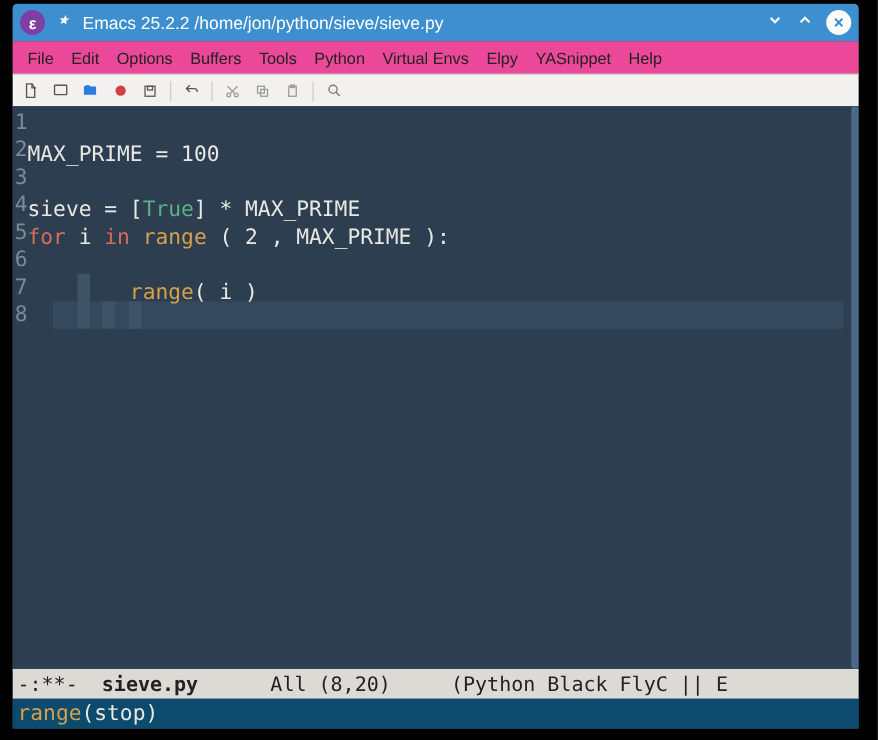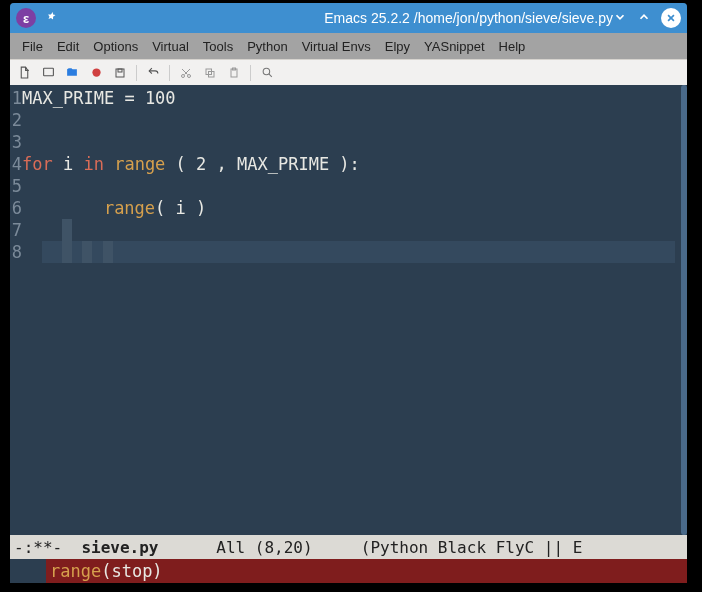--- a/index.html
+++ b/index.html
@@ -40,7 +40,7 @@
     margin-right: 10px;
   }
   .pin-icon { color: #fff; font-size: 14px; margin-right: 8px; }
-  .title-text { flex: 1; text-align: right; font-size: 14px; }
+  .title-text { flex: 1; text-align: left; font-size: 14px; }
   .winbtns { display: flex; align-items: center; gap: 10px; }
   .winbtn { color: #fff; font-size: 15px; cursor: pointer; }
   .close-btn {

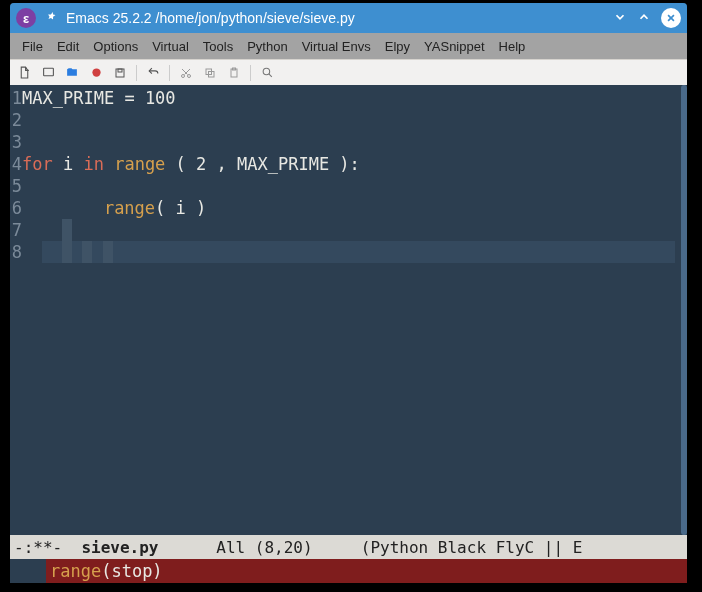--- a/index.html
+++ b/index.html
@@ -50,7 +50,7 @@
     font-size: 13px; font-weight: bold;
   }
   .menubar {
-    background: #a3a3a3;
+    background: #ec4899;
     height: 26px;
     display: flex;
     align-items: center;

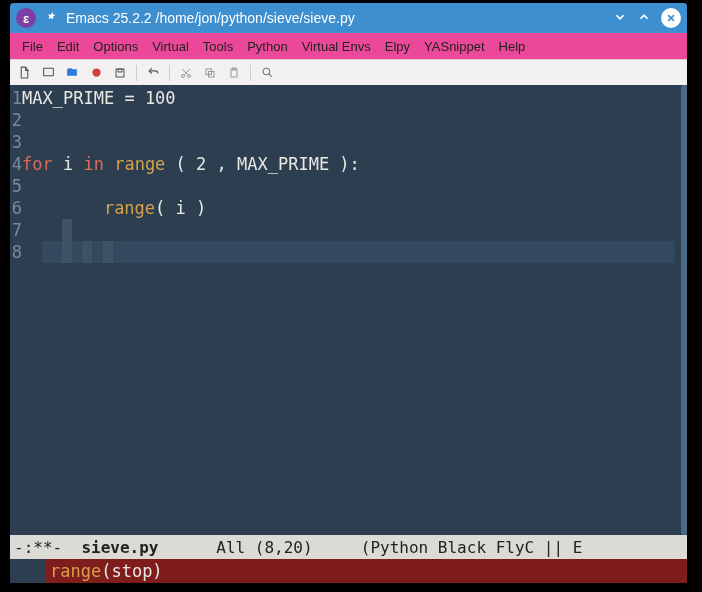--- a/index.html
+++ b/index.html
@@ -184,7 +184,7 @@
     <span class="menu-item">File</span>
     <span class="menu-item">Edit</span>
     <span class="menu-item">Options</span>
-    <span class="menu-item">Virtual</span>
+    <span class="menu-item">Buffers</span>
     <span class="menu-item">Tools</span>
     <span class="menu-item">Python</span>
     <span class="menu-item">Virtual Envs</span>

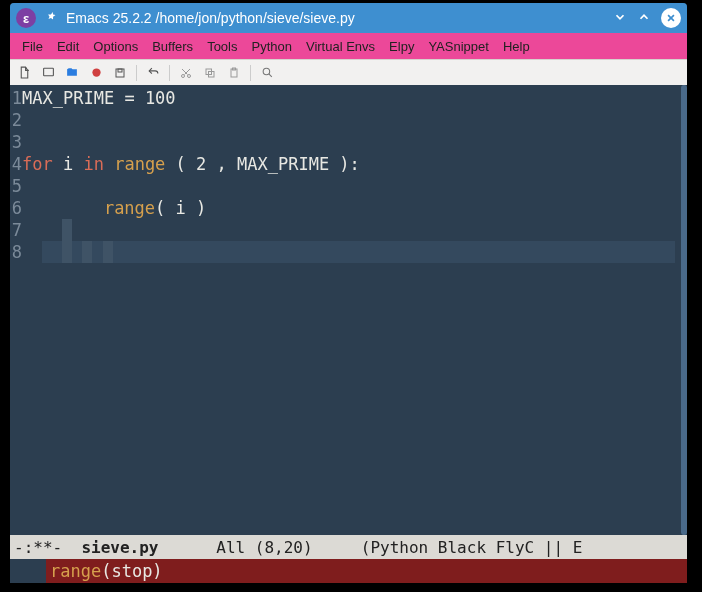--- a/index.html
+++ b/index.html
@@ -106,7 +106,7 @@
     background: #3f5366;
     z-index: 0;
   }
-  .code-line .code { z-index: 2; }
+  .code-line .code { z-index: 2; margin-top: 26px; }
   .scrollbar-r {
     width: 6px; background: #4a6a8a;
     border-radius: 3px;

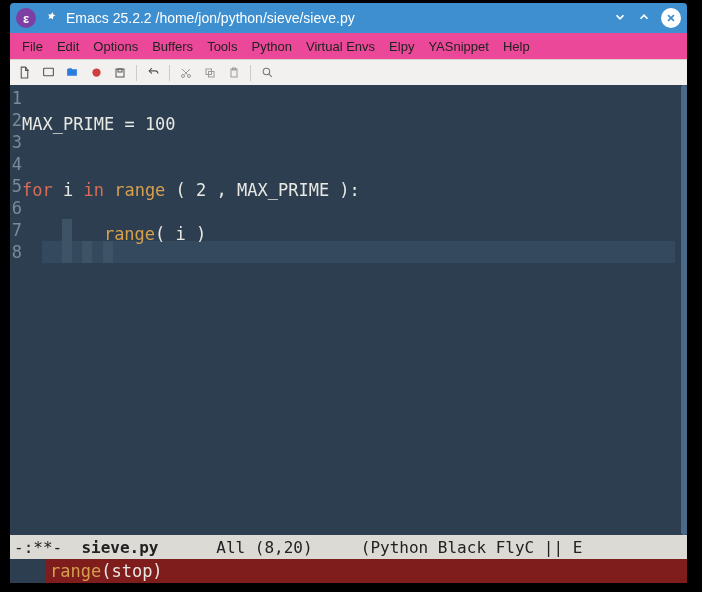--- a/index.html
+++ b/index.html
@@ -267,7 +267,7 @@
       <div id="code-lines" class="code-lines">
           <div class="code-line"><span class="gutter">1</span><span class="code"><span class="tok-id">MAX_PRIME</span><span class="tok-op"> </span><span class="tok-op">=</span><span class="tok-op"> </span><span class="tok-num">100</span></span></div>
           <div class="code-line"><span class="gutter">2</span><span class="code"></span></div>
-          <div class="code-line"><span class="gutter">3</span></div>
+          <div class="code-line"><span class="gutter">3</span><span class="code"><span class="tok-id">sieve</span><span class="tok-op"> = [</span><span class="tok-const">True</span><span class="tok-op">] * MAX_PRIME</span></span></div>
           <div class="code-line"><span class="gutter">4</span><span class="code"><span class="tok-kw">for</span><span class="tok-id"> i </span><span class="tok-kw">in</span><span class="tok-op"> </span><span class="tok-builtin">range</span><span class="tok-op"> ( 2 , MAX_PRIME ):</span></span></div>
           <div class="code-line"><span class="gutter">5</span></div>
           <div class="code-line"><span class="gutter">6</span><span class="code"><span class="tok-op">        </span><span class="tok-builtin">range</span><span class="tok-op">( i )</span></span></div>

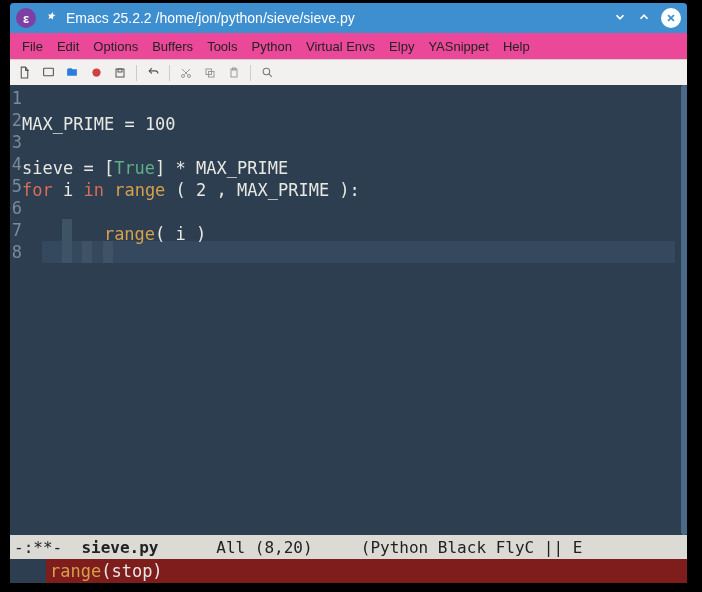--- a/index.html
+++ b/index.html
@@ -137,13 +137,12 @@
   }
   .modeline .fname { font-weight: bold; }
   .minibuffer {
-    background: #7f1d1d;
+    background: #0c4a6e;
     height: 24px;
     font-family: "DejaVu Sans Mono", monospace;
     font-size: 17px;
     color: #e8e8e3;
     padding: 2px 4px;
-    margin-left: 36px;
   }
   .minibuffer .fn { color: #d6a04d; }
 </style>

